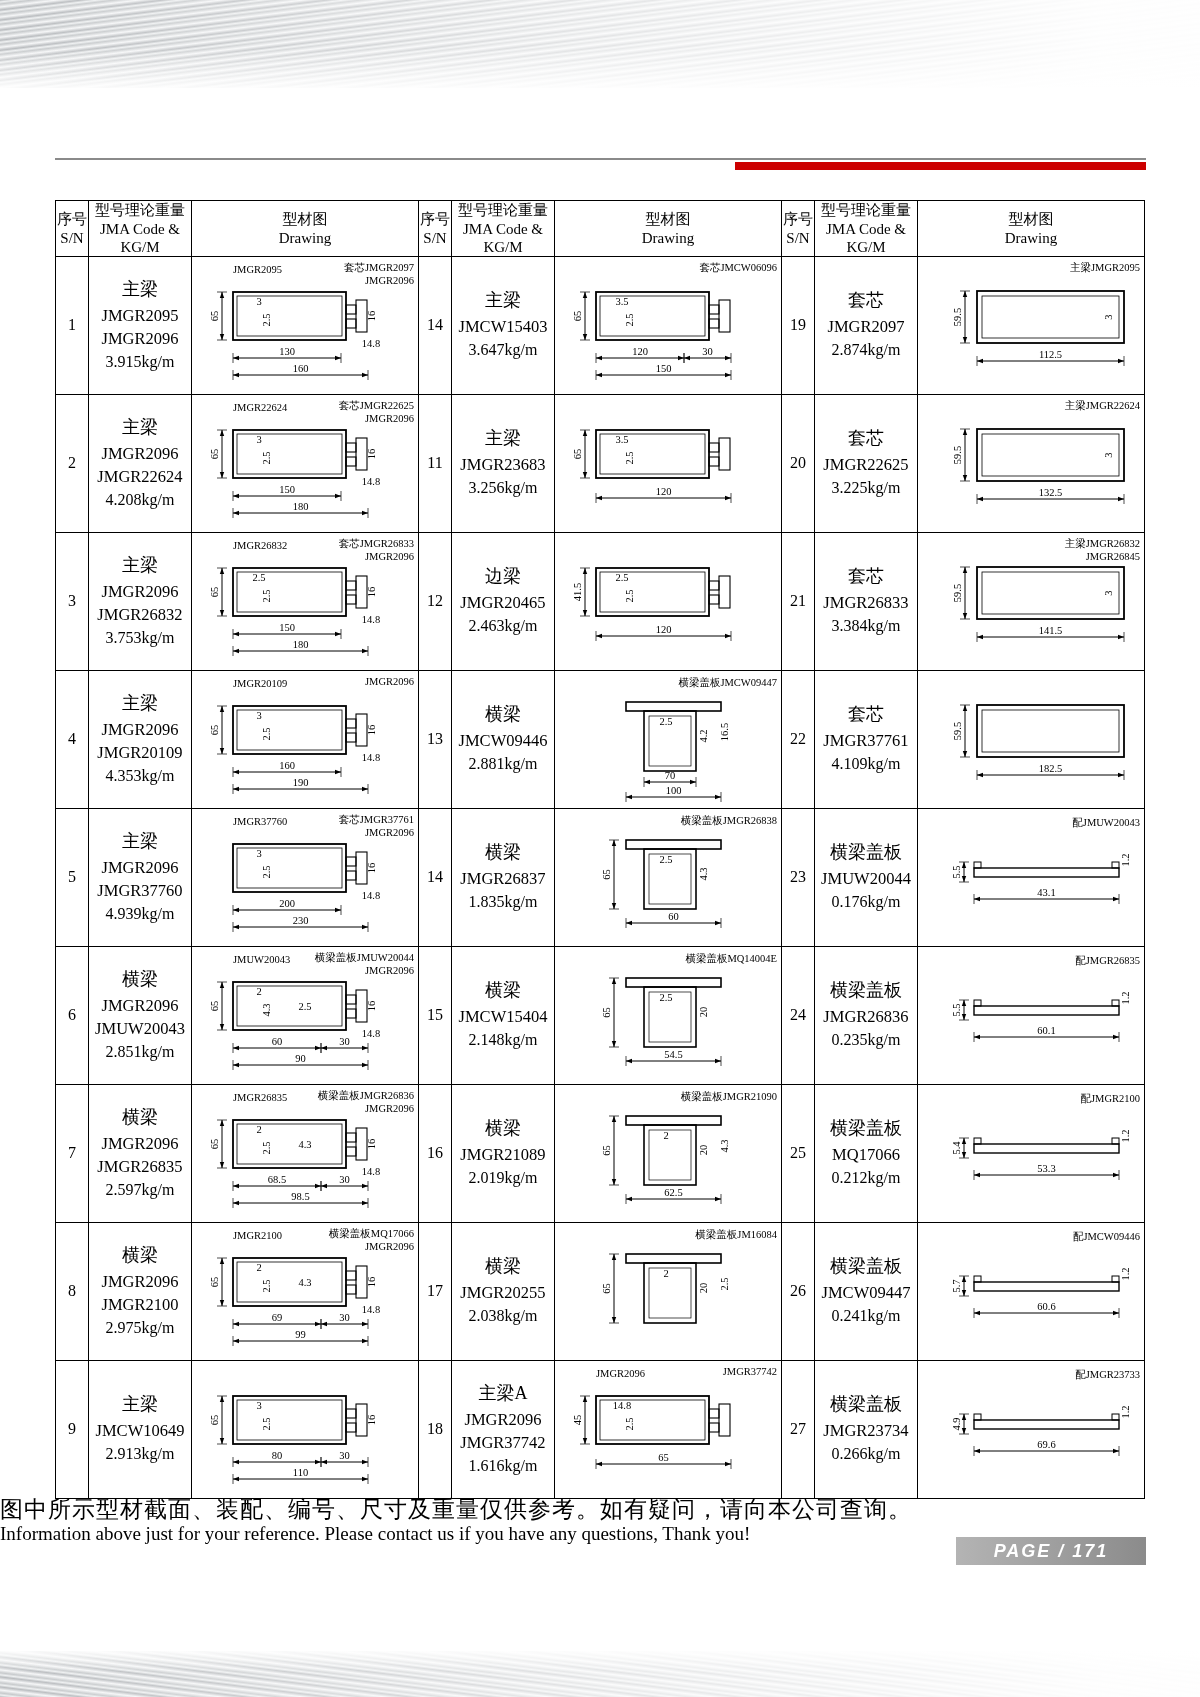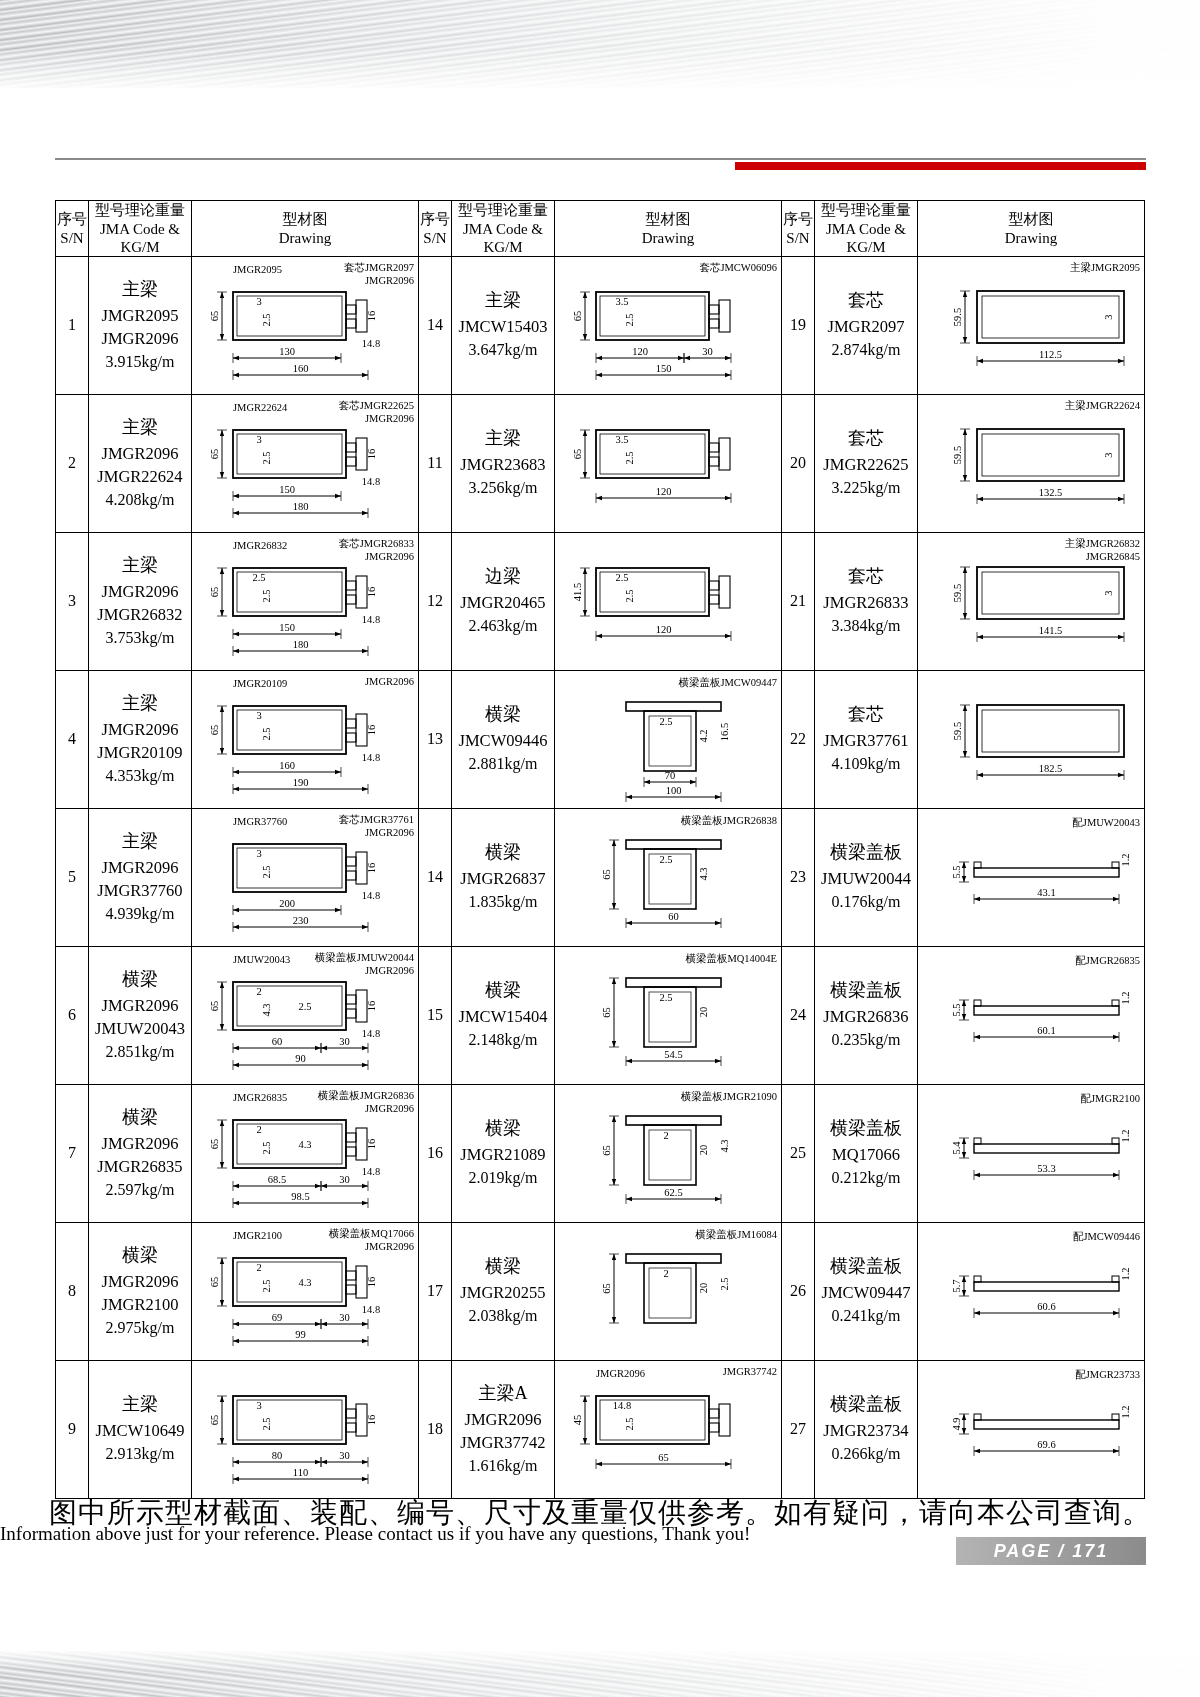--- a/index.html
+++ b/index.html
@@ -41,7 +41,7 @@
   .draw-cell svg text{font-size:10.5px;fill:#000;font-family:"Liberation Serif","DejaVu Serif",serif;}
   .draw-cell svg path{fill:#000;stroke:none;}
 
-  .footer-cn{position:absolute;top:1494px;left:0;width:100%;text-align:center;font-size:28px;letter-spacing:1px;}
+  .footer-cn{position:absolute;top:1494px;left:0;width:100%;font-size:23px;letter-spacing:1px;}
   .footer-en{position:absolute;top:1523px;left:0;width:100%;text-align:left;font-size:19px;}
   .pagebox{
     position:absolute;top:1537px;right:54px;width:190px;height:28px;

